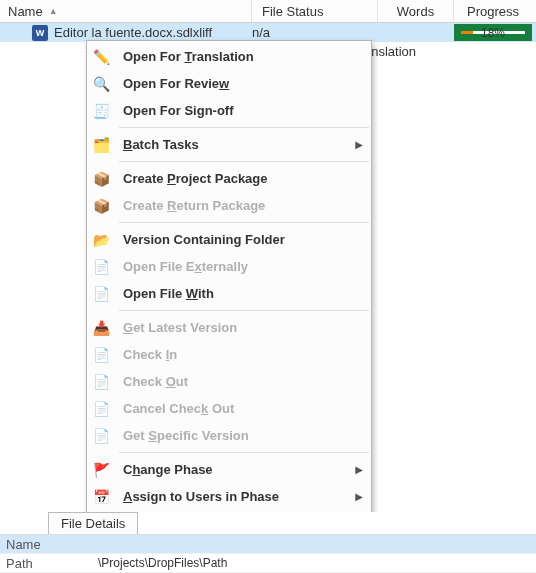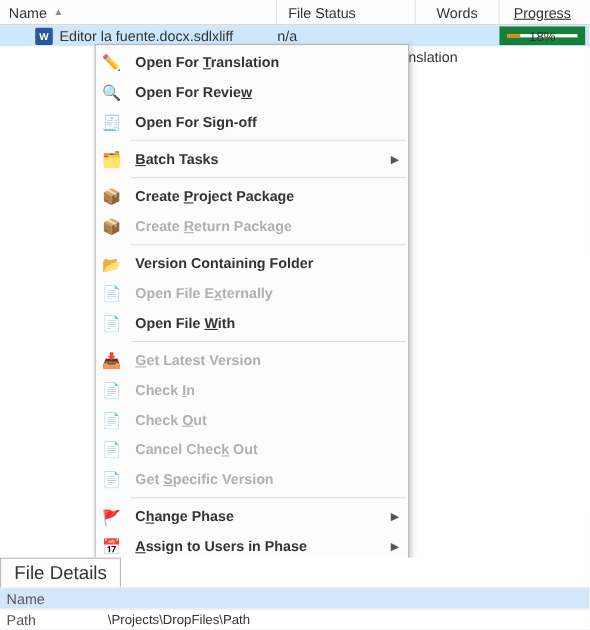--- a/index.html
+++ b/index.html
@@ -11,7 +11,7 @@
     .col-name { width: 252px; gap: 6px; }
     .col-words { width: 76px; justify-content: center; }
     .col-status { width: 126px; padding-left: 10px; }
-    .col-progress { width: 78px; justify-content: center; border-right: none; text-decoration: underline; }
+    .col-progress { width: 78px; justify-content: center; border-right: none; }
     .sort-arrow { font-size: 9px; color: #888; }
 
     

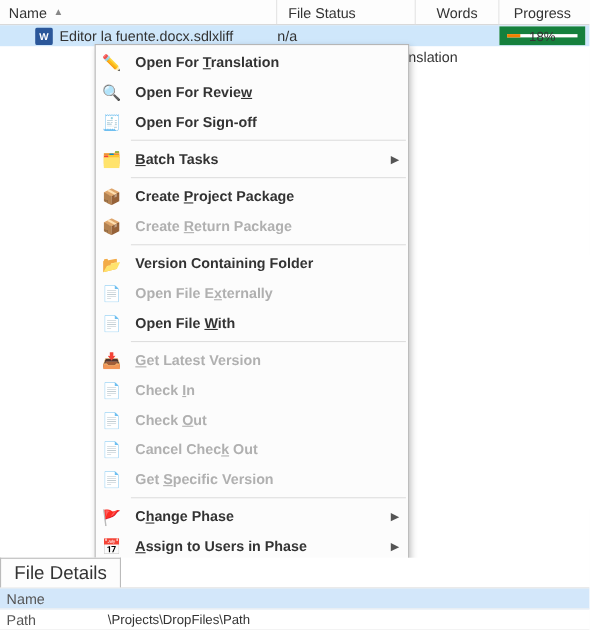--- a/index.html
+++ b/index.html
@@ -42,7 +42,7 @@
 
     
     .bottom-panel { position: absolute; left: 0; bottom: 0; width: 536px; background: #fff; }
-    .details-tab { display: inline-block; border: 1px solid #bbb; border-bottom: none; padding: 3px 12px; font-size: 17px; background: #fdfdfd; }
+    .details-tab { display: inline-block; border: 1px solid #bbb; border-bottom: none; padding: 3px 12px; font-size: 13px; background: #fdfdfd; margin-left: 48px; }
     .details-grid { border-top: 1px solid #ddd; }
     .details-row { display: flex; align-items: center; height: 19px; border-bottom: 1px solid #f1f1f1; }
     .details-row.sel { background: #d3e7fa; }

